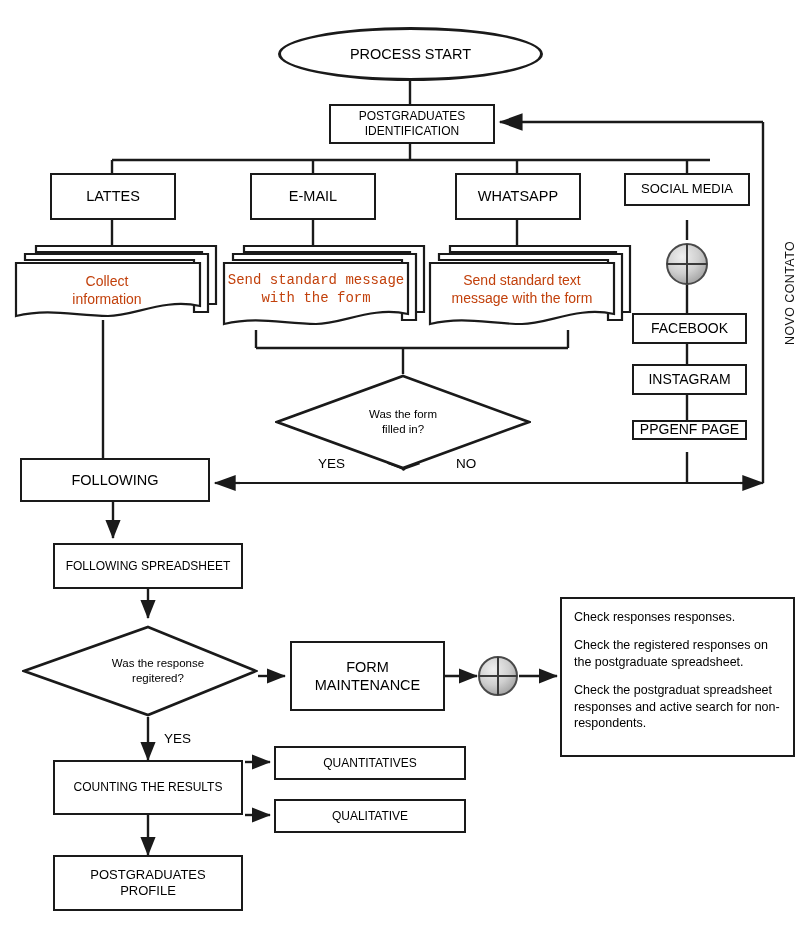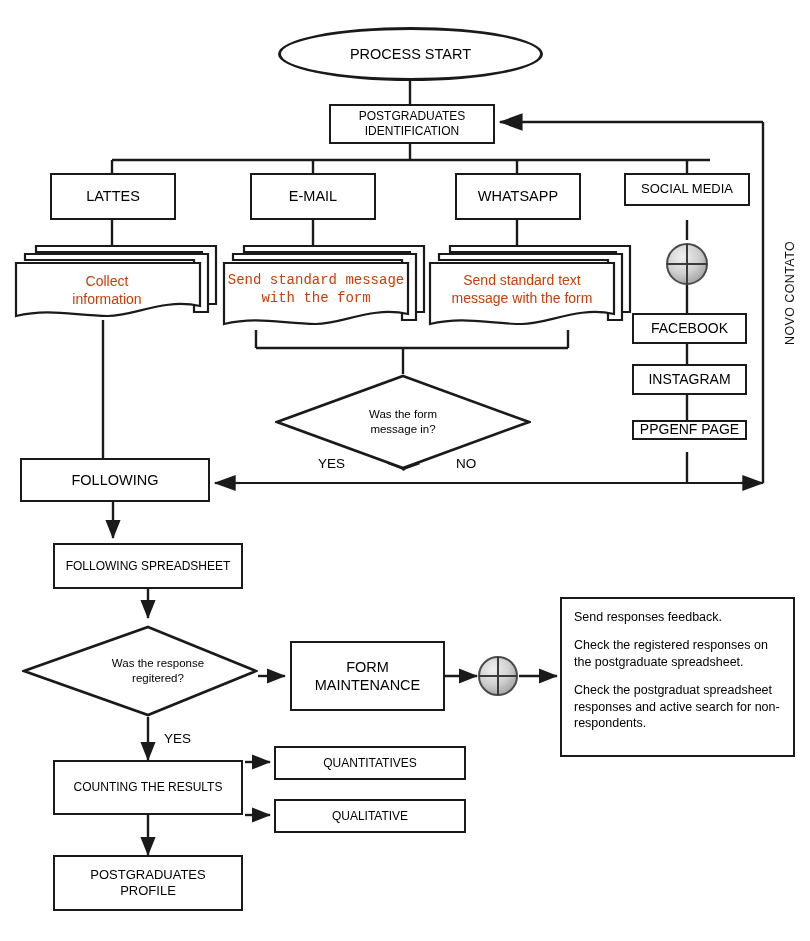--- a/index.html
+++ b/index.html
@@ -300,7 +300,7 @@
       <polygon points="128,2 254,48 128,94 2,48" fill="#ffffff" stroke="#1a1a1a" stroke-width="2.6"></polygon>
     </svg>
     <div class="dlabel">Was the form
-message in?</div>
+filled in?</div>
   </div>
 
   <div class="edge-label" style="left:318px; top:456px;">YES</div>

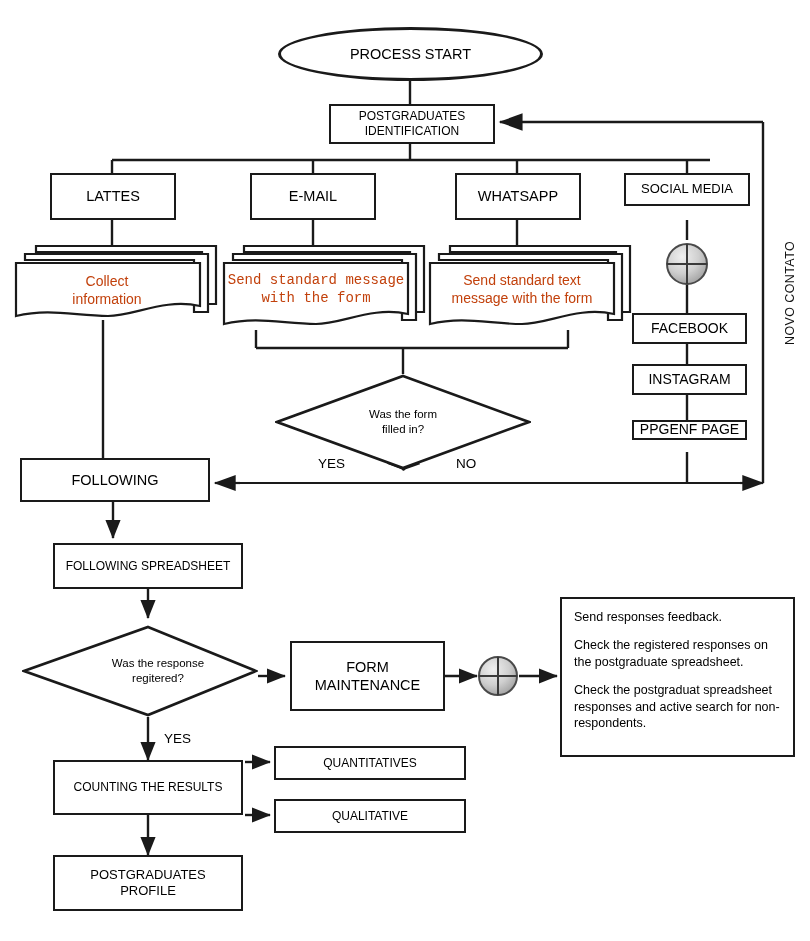--- a/index.html
+++ b/index.html
@@ -340,7 +340,7 @@
   </div>
 
   <div class="note" style="left:560px; top:597px; width:235px; height:160px;">
-    <p>Send responses feedback.</p>
+    <p>Check responses responses.</p>
     <p>Check the registered responses on the postgraduate spreadsheet.</p>
     <p>Check the postgraduat spreadsheet responses and active search for non-respondents.</p>
   </div>

